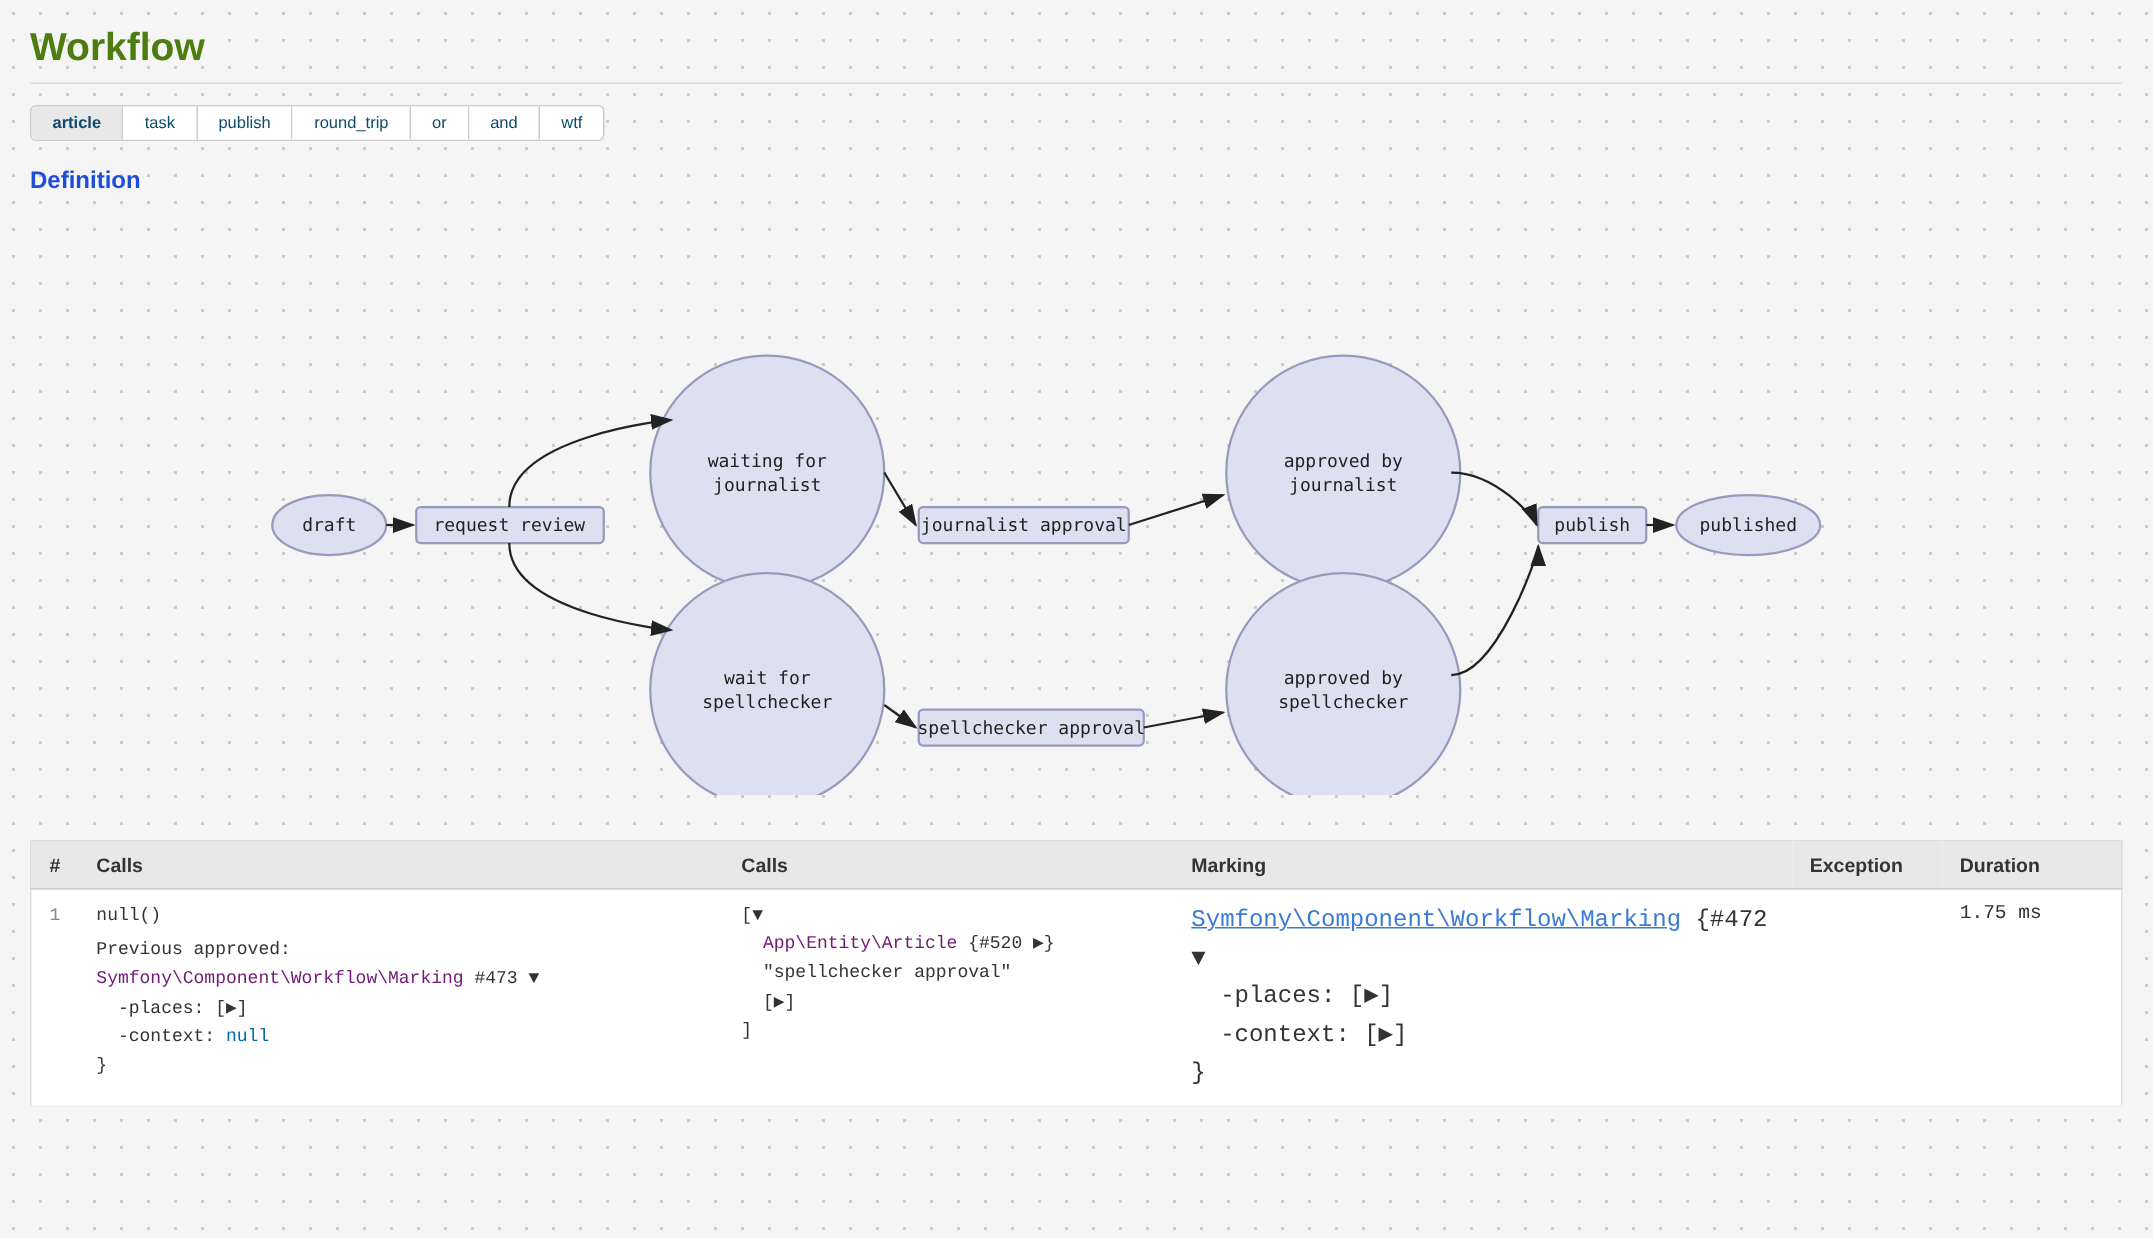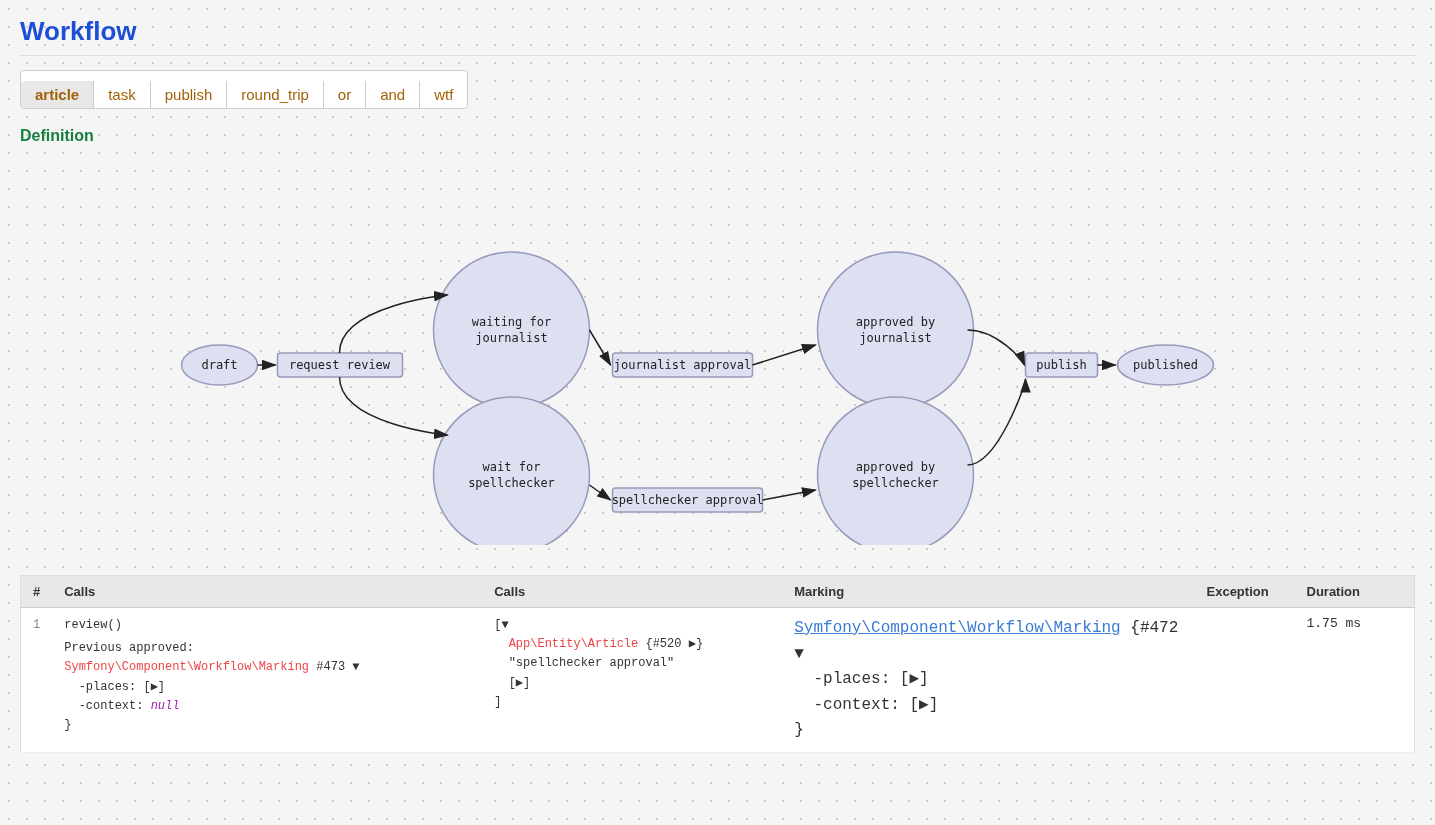--- a/index.html
+++ b/index.html
@@ -19,7 +19,7 @@
     h1.page-title {
       font-size: 26px;
       font-weight: 600;
-      color: #1d4ed8;
+      color: #4d7c0f;
       margin-bottom: 8px;
     }
     hr.divider {

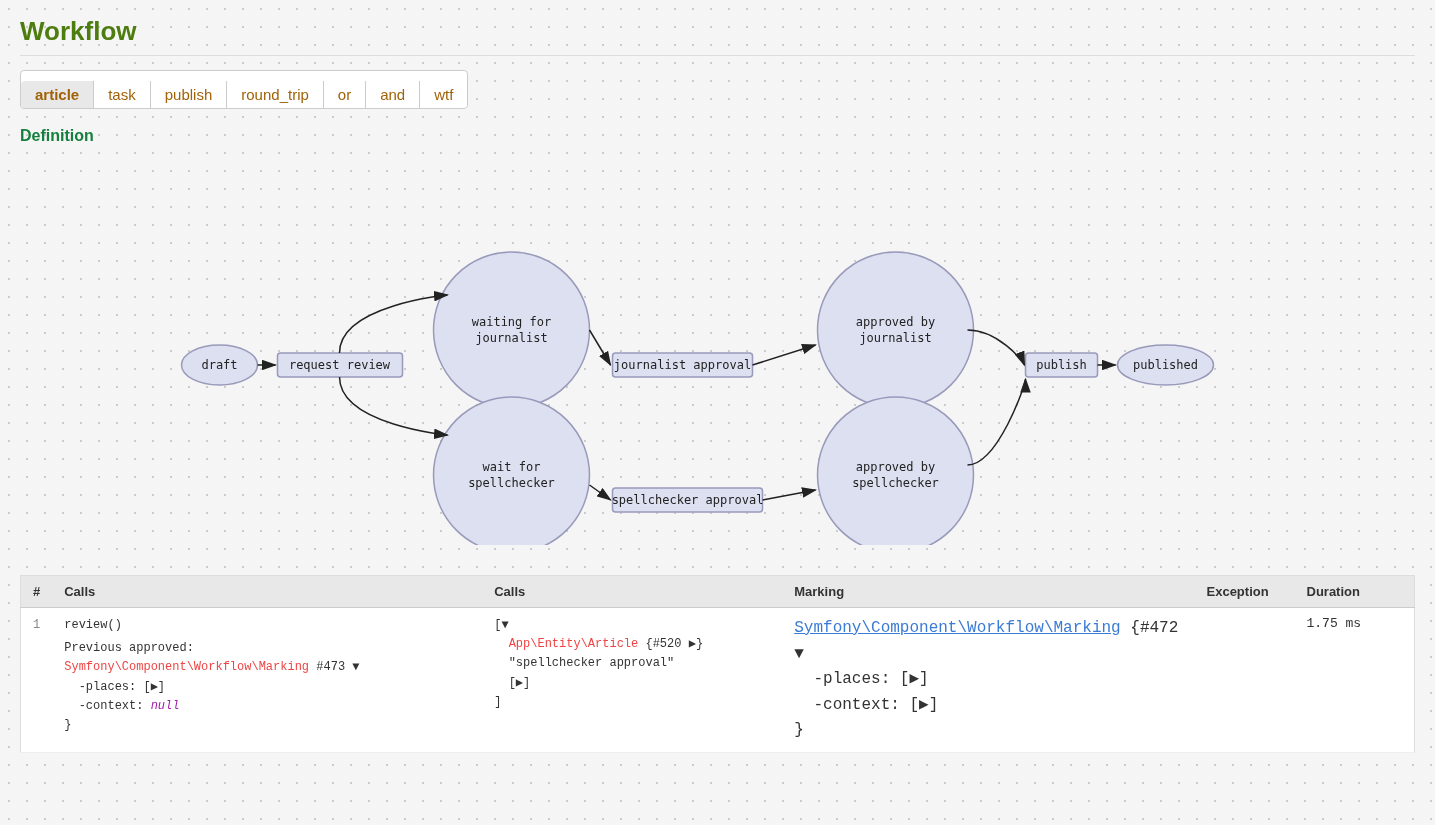--- a/index.html
+++ b/index.html
@@ -40,11 +40,10 @@
       padding: 5px 14px;
       border-right: 1px solid #ccc;
       cursor: pointer;
-      font-size: 15px;
-      color: #a16207;
+      font-size: 11px;
+      color: #0c4a6e;
       background: #fff;
       user-select: none;
-      margin-top: 10px;
     }
     .tab-item:first-child { border-radius: 4px 0 0 4px; }
     .tab-item:last-child { border-right: none; border-radius: 0 4px 4px 0; }

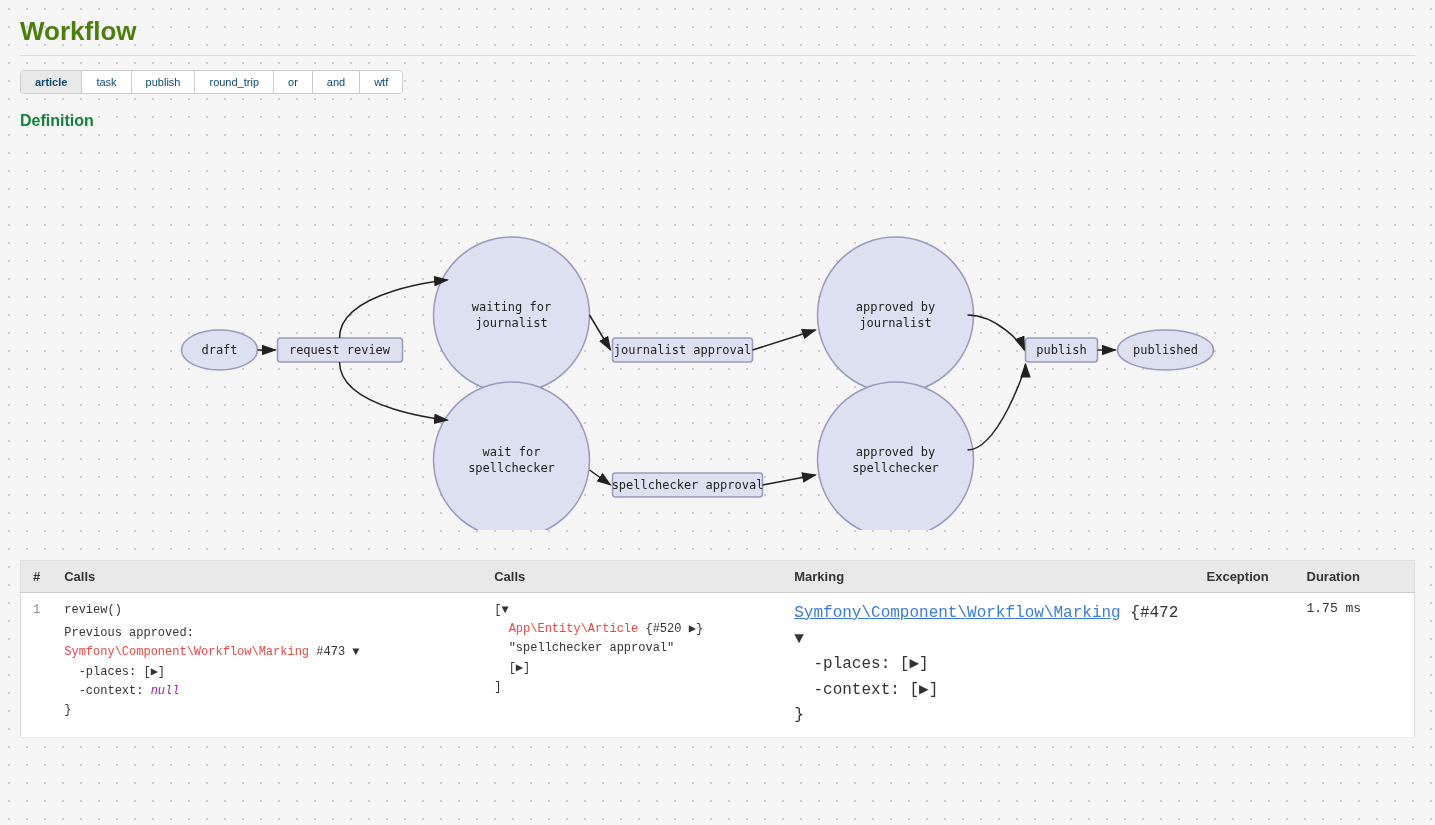--- a/index.html
+++ b/index.html
@@ -54,7 +54,7 @@
     .section-title {
       font-size: 16px;
       font-weight: 600;
-      color: #15803d;
+      color: #1d4ed8;
       margin-bottom: 10px;
     }
     

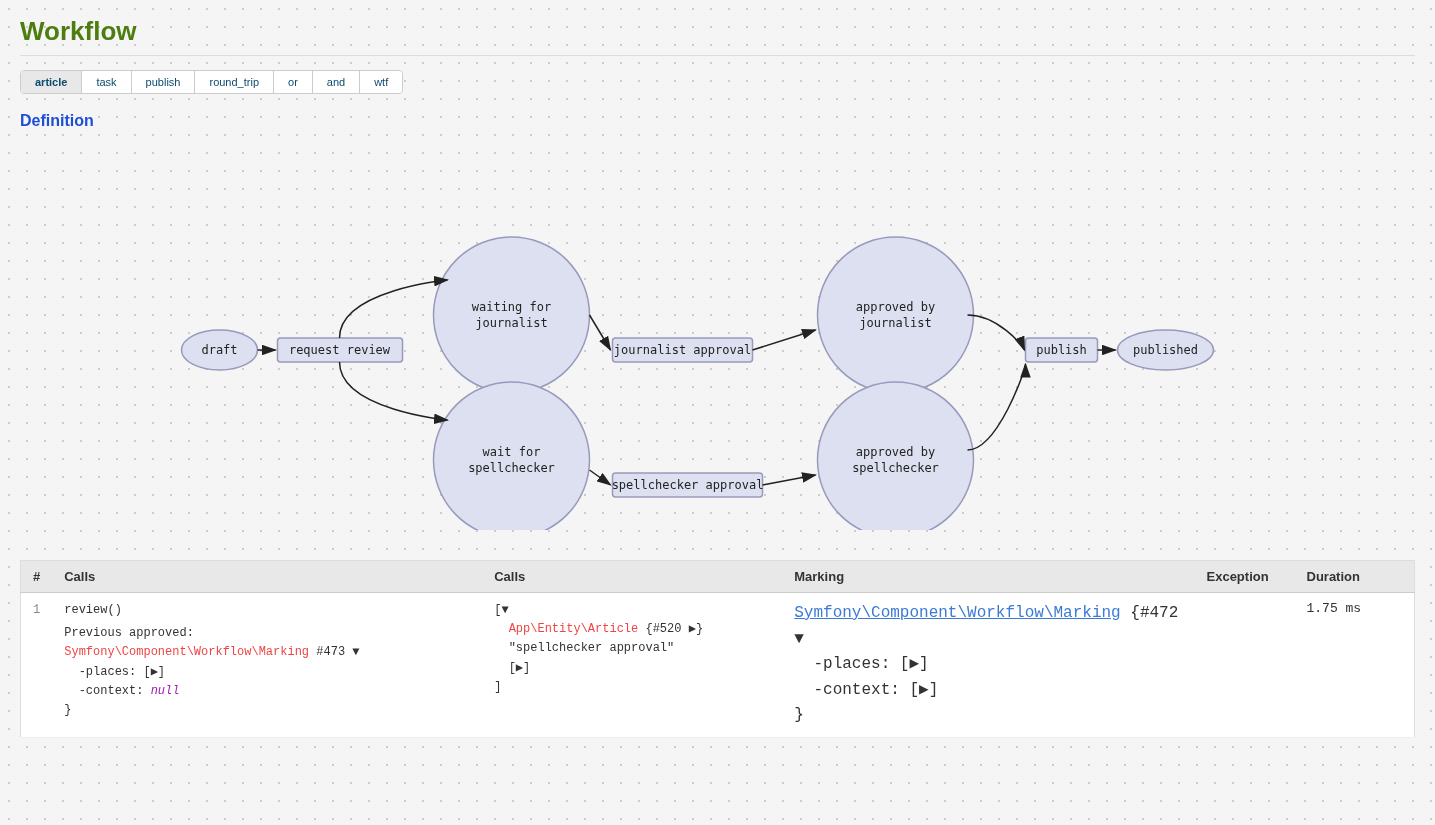--- a/index.html
+++ b/index.html
@@ -217,7 +217,7 @@
       <tr>
     <td class="code-block">1</td>
     <td class="code-block">
-      <div>review()</div>
+      <div>null()</div>
       <div style="margin-top:4px">Previous approved:</div>
       <div><a class="link-blue" href="#">Symfony\Component\Workflow\Marking</a> #473 ▼</div>
       <div>&nbsp;&nbsp;-places: [▶]</div>

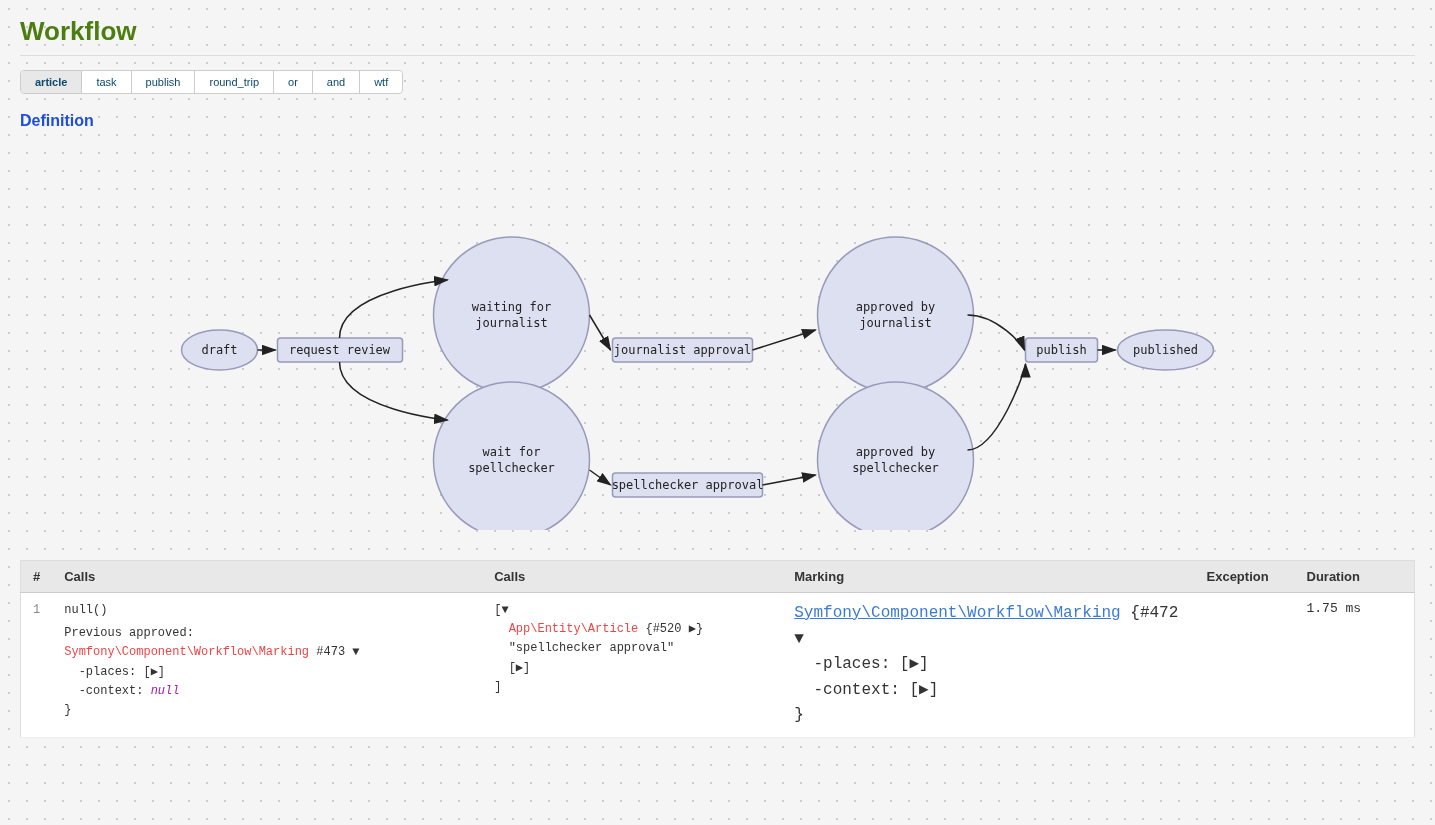--- a/index.html
+++ b/index.html
@@ -109,7 +109,7 @@
       color: #333;
       line-height: 1.6;
     }
-    .code-block .link-blue { color: #ef4444; text-decoration: none; }
+    .code-block .link-blue { color: #701a75; text-decoration: none; }
     .code-block .keyword-null { color: #a21caf; font-style: italic; }
     .return-value { font-family: 'Courier New', monospace; font-size: 16px; line-height: 1.6; }
     .return-value .link-blue { color: #3a7bd5; }

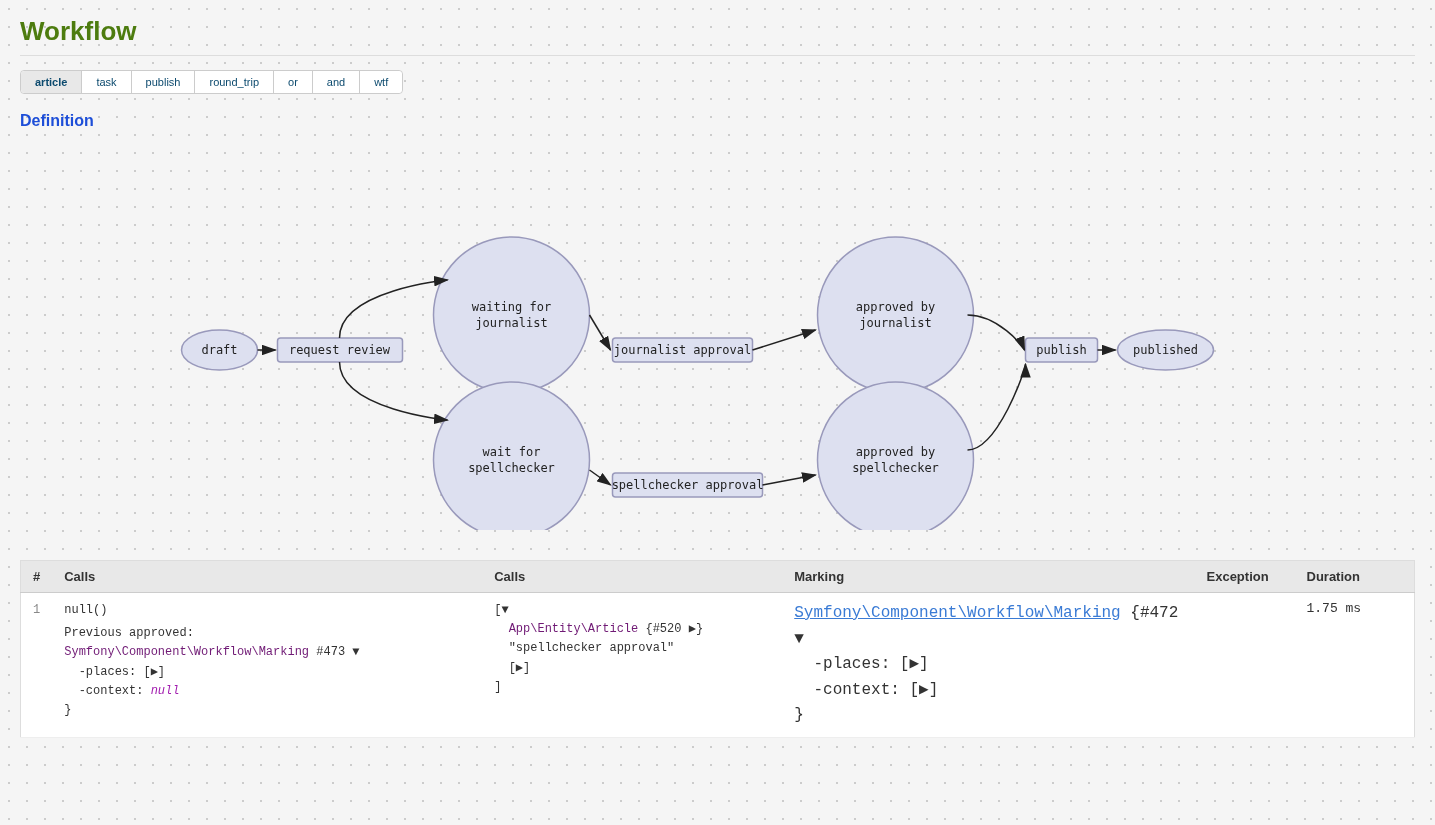--- a/index.html
+++ b/index.html
@@ -110,7 +110,7 @@
       line-height: 1.6;
     }
     .code-block .link-blue { color: #701a75; text-decoration: none; }
-    .code-block .keyword-null { color: #a21caf; font-style: italic; }
+    .code-block .keyword-null { color: #0369a1; }
     .return-value { font-family: 'Courier New', monospace; font-size: 16px; line-height: 1.6; }
     .return-value .link-blue { color: #3a7bd5; }
     .duration-val { font-family: 'Courier New', monospace; }

